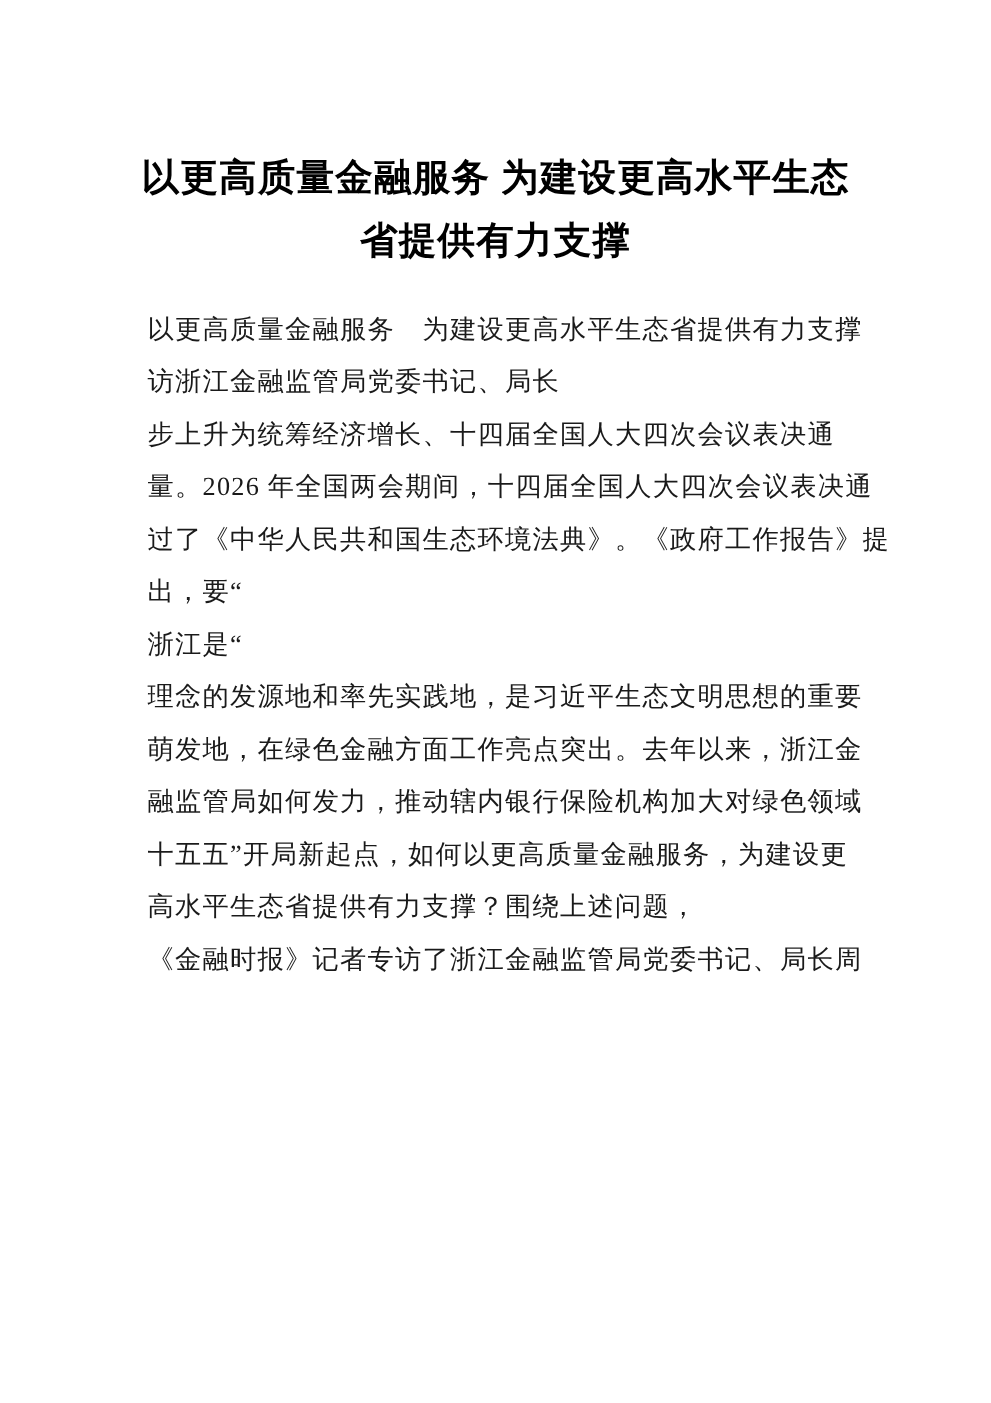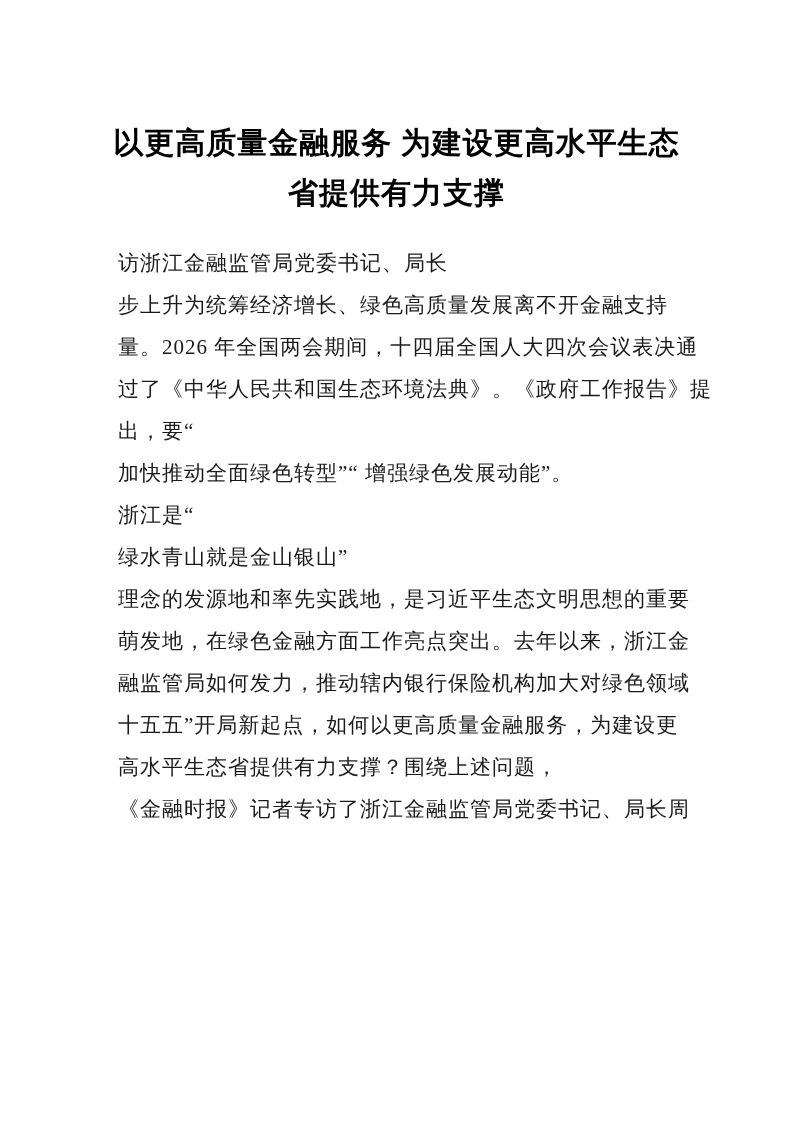--- a/index.html
+++ b/index.html
@@ -58,6 +58,7 @@
       <div class="title-line">省提供有力支撑</div>
     </h1>
   <div class="doc-body">
+      <div class="body-line">以更高质量金融服务　为建设更高水平生态省提供有力支撑</div>
       <div class="body-line">访浙江金融监管局党委书记、局长</div>
       <div class="body-line">步上升为统筹经济增长、绿色高质量发展离不开金融支持</div>
       <div class="body-line">量。2026 年全国两会期间，十四届全国人大四次会议表决通</div>

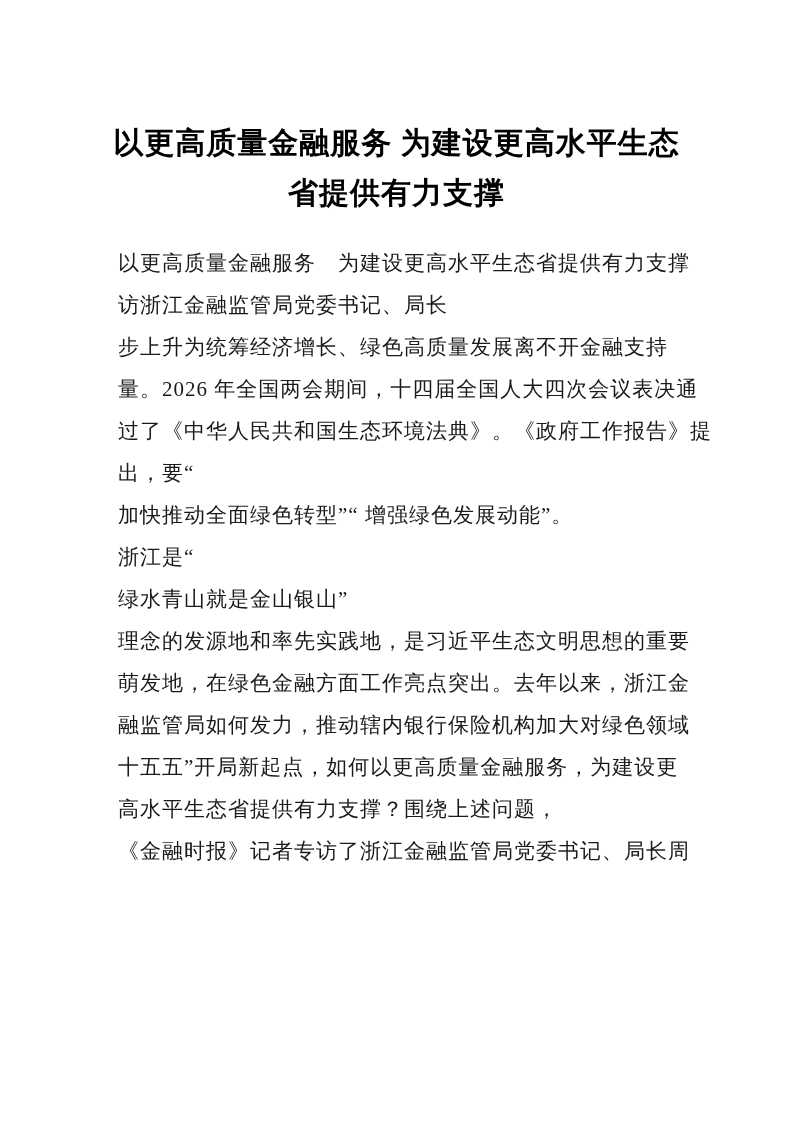--- a/index.html
+++ b/index.html
@@ -60,7 +60,7 @@
   <div class="doc-body">
       <div class="body-line">以更高质量金融服务　为建设更高水平生态省提供有力支撑</div>
       <div class="body-line">访浙江金融监管局党委书记、局长</div>
-      <div class="body-line">步上升为统筹经济增长、绿色高质量发展离不开金融支持</div>
+      <div class="body-line">步上升为统筹经济增长、十四届全国人大四次会议表决通</div>
       <div class="body-line">量。2026 年全国两会期间，十四届全国人大四次会议表决通</div>
       <div class="body-line">过了《中华人民共和国生态环境法典》。《政府工作报告》提</div>
       <div class="body-line">出，要“</div>

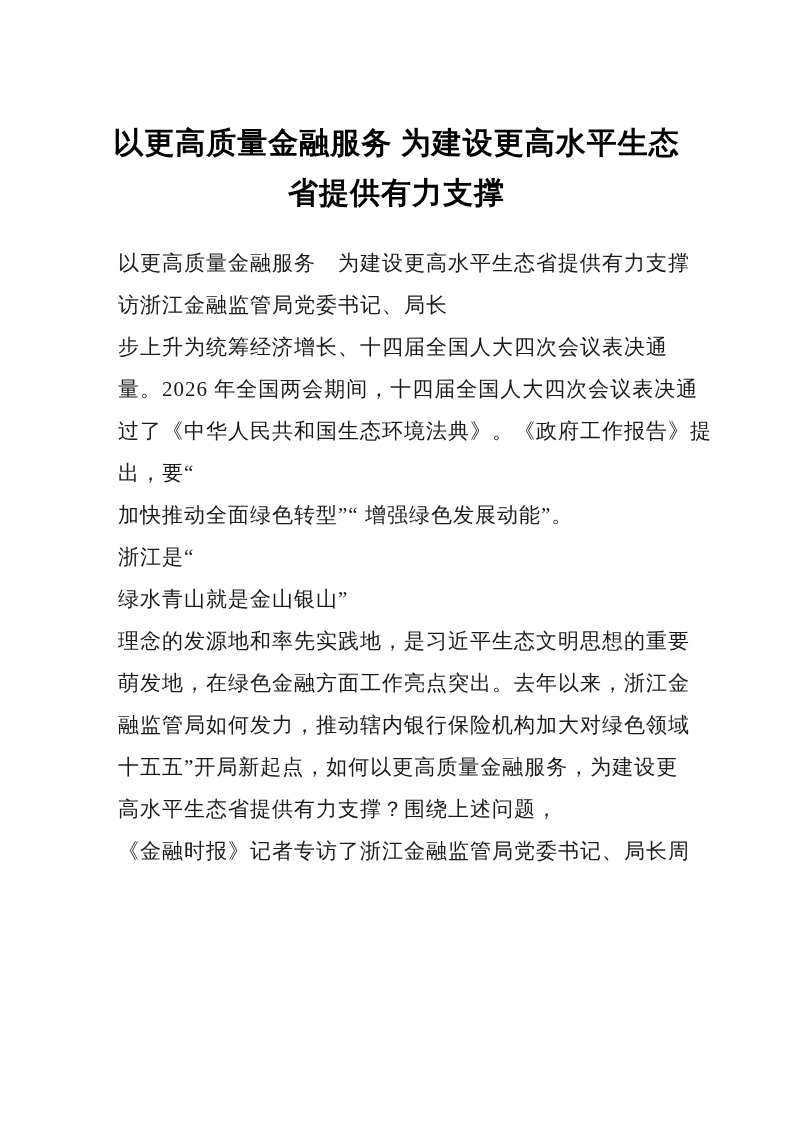--- a/index.html
+++ b/index.html
@@ -64,7 +64,6 @@
       <div class="body-line">量。2026 年全国两会期间，十四届全国人大四次会议表决通</div>
       <div class="body-line">过了《中华人民共和国生态环境法典》。《政府工作报告》提</div>
       <div class="body-line">出，要“</div>
-      <div class="body-line">加快推动全面绿色转型”“ 增强绿色发展动能”。</div>
       <div class="body-line">浙江是“</div>
       <div class="body-line">绿水青山就是金山银山”</div>
       <div class="body-line">理念的发源地和率先实践地，是习近平生态文明思想的重要</div>

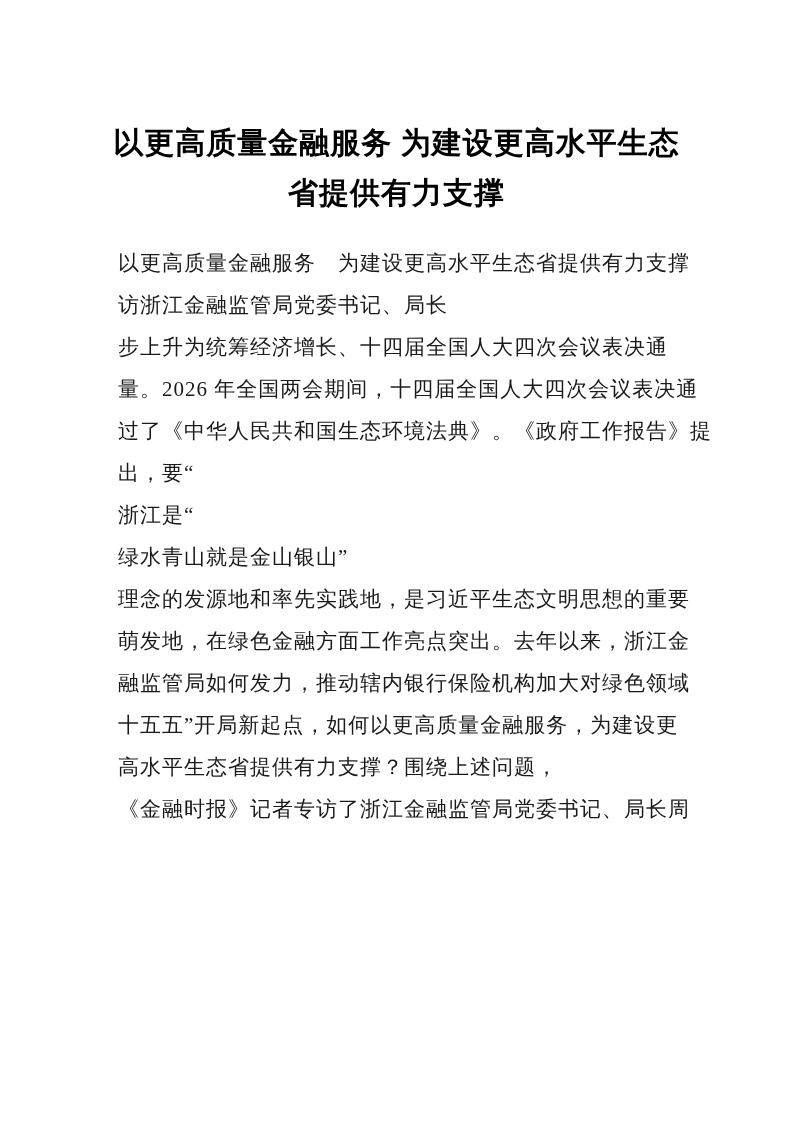--- a/index.html
+++ b/index.html
@@ -65,7 +65,6 @@
       <div class="body-line">过了《中华人民共和国生态环境法典》。《政府工作报告》提</div>
       <div class="body-line">出，要“</div>
       <div class="body-line">浙江是“</div>
-      <div class="body-line">绿水青山就是金山银山”</div>
       <div class="body-line">理念的发源地和率先实践地，是习近平生态文明思想的重要</div>
       <div class="body-line">萌发地，在绿色金融方面工作亮点突出。去年以来，浙江金</div>
       <div class="body-line">融监管局如何发力，推动辖内银行保险机构加大对绿色领域</div>

